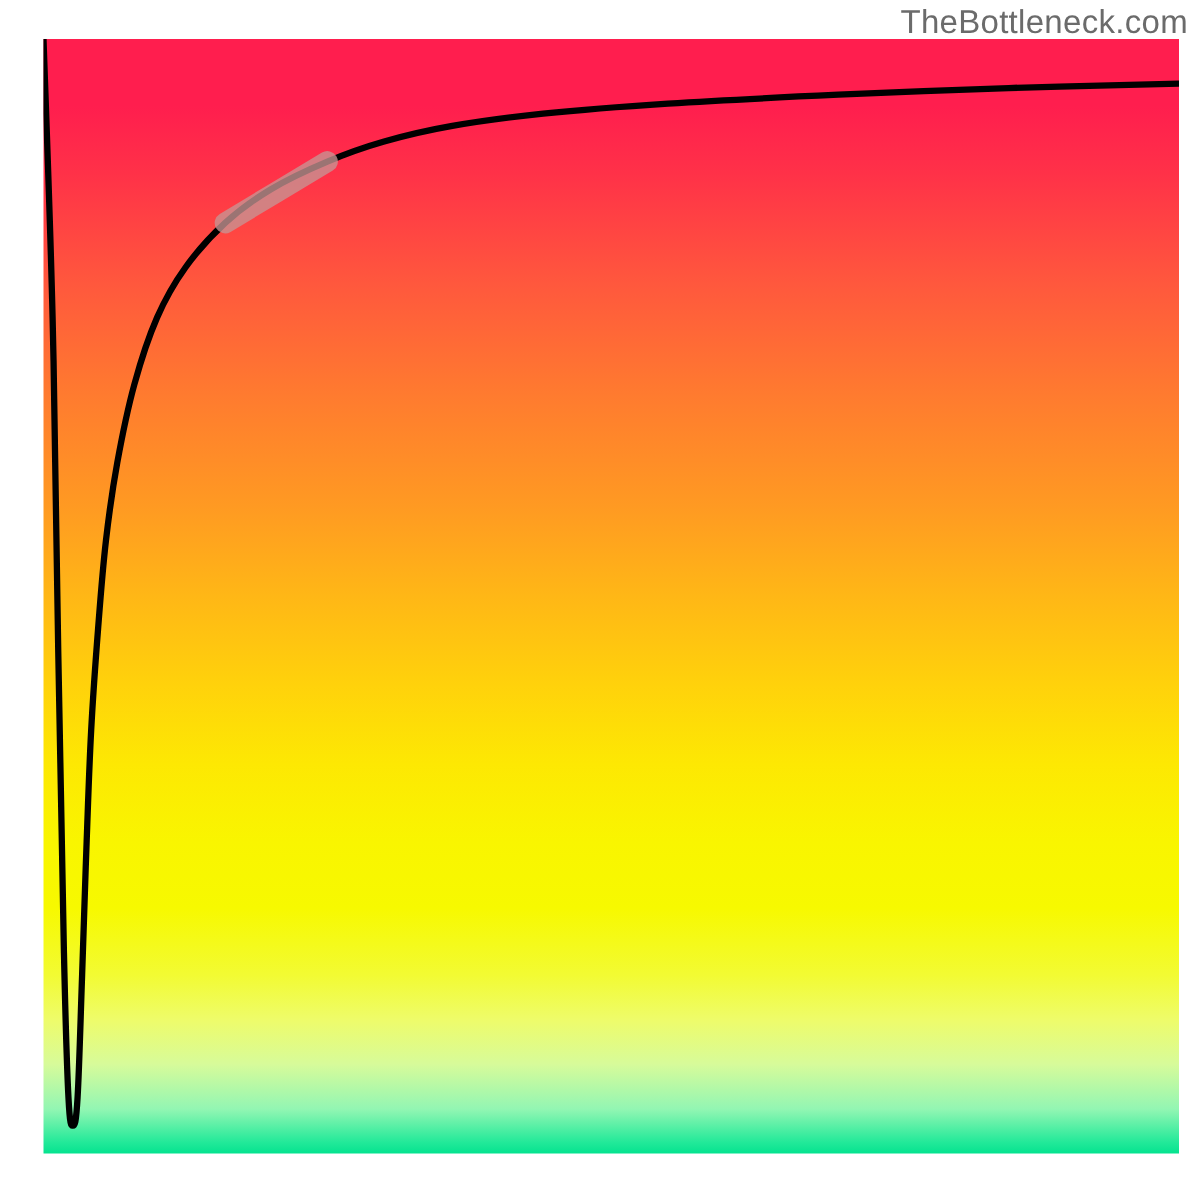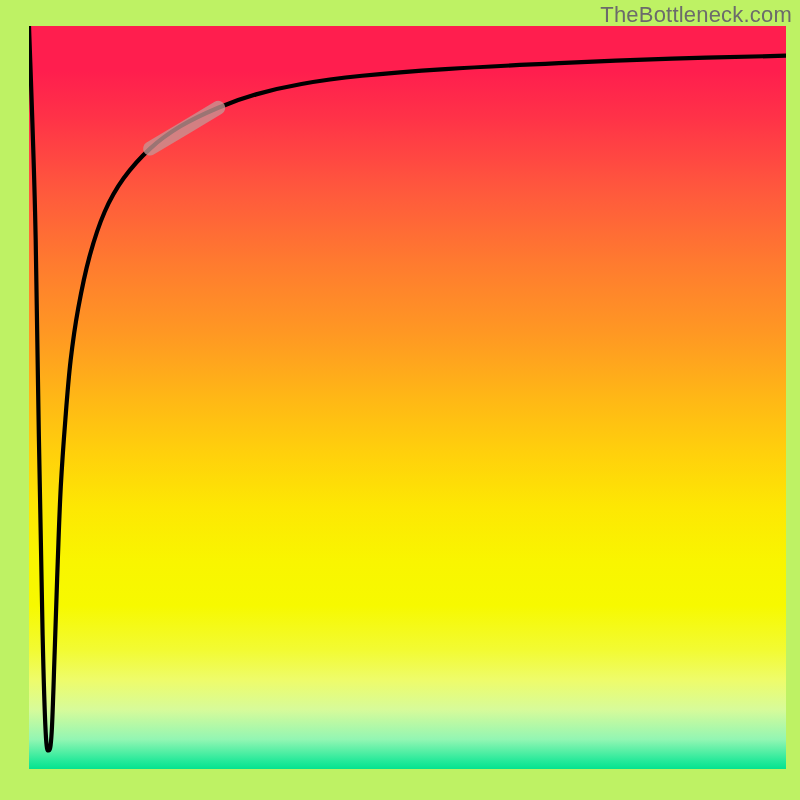--- a/index.html
+++ b/index.html
@@ -15,7 +15,7 @@
     position: relative;
     width: 800px;
     height: 800px;
-    background: #bef264;
+    background: #ffffff;
   }
   .attribution {
     position: absolute;

